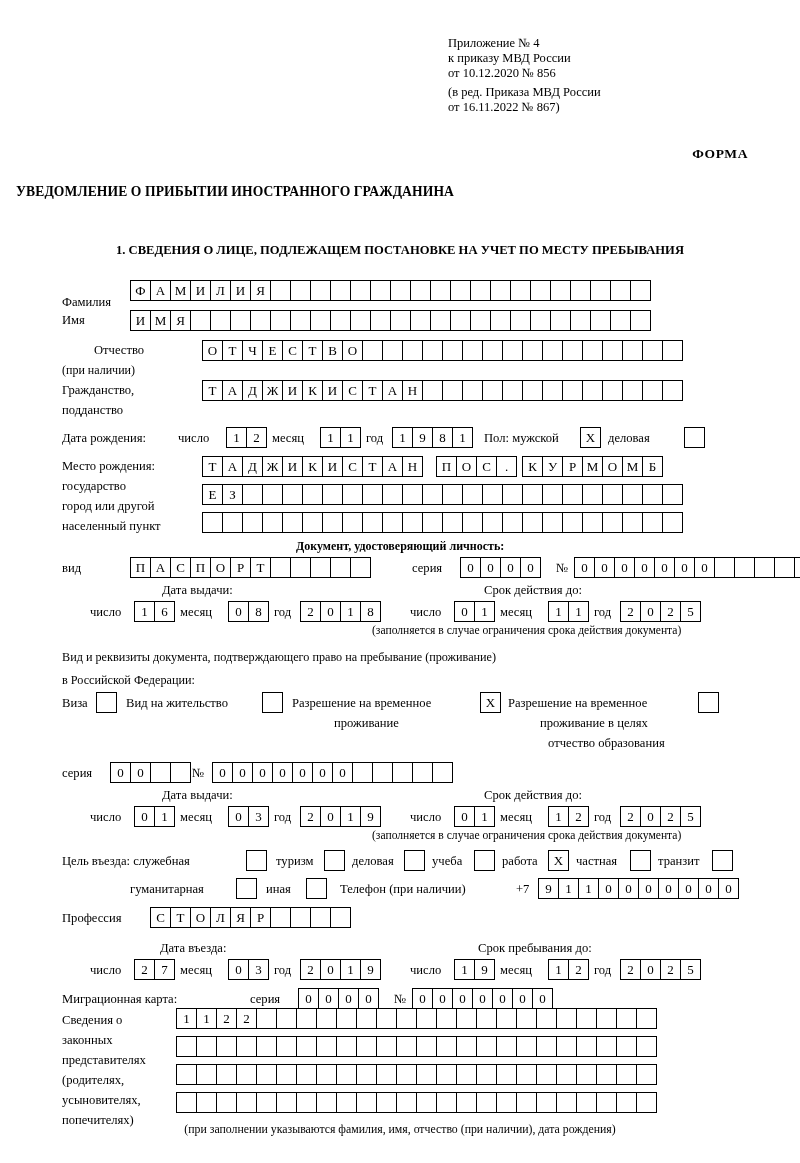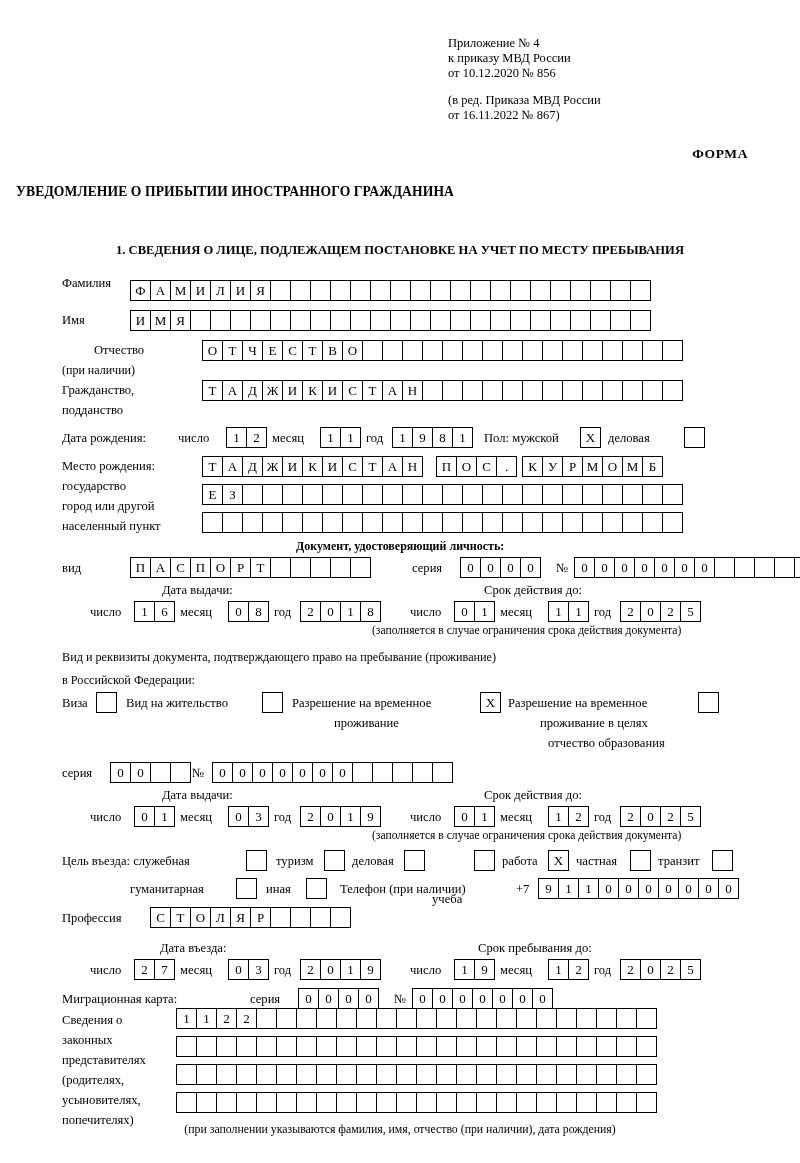--- a/index.html
+++ b/index.html
@@ -33,7 +33,7 @@
     font-size: 12.5px;
     line-height: 15px;
   }
-  .header-block .grp2 { margin-top: 12px; }
+  .header-block .grp2 { margin-top: 4px; }
 
   .forma {
     position: absolute;

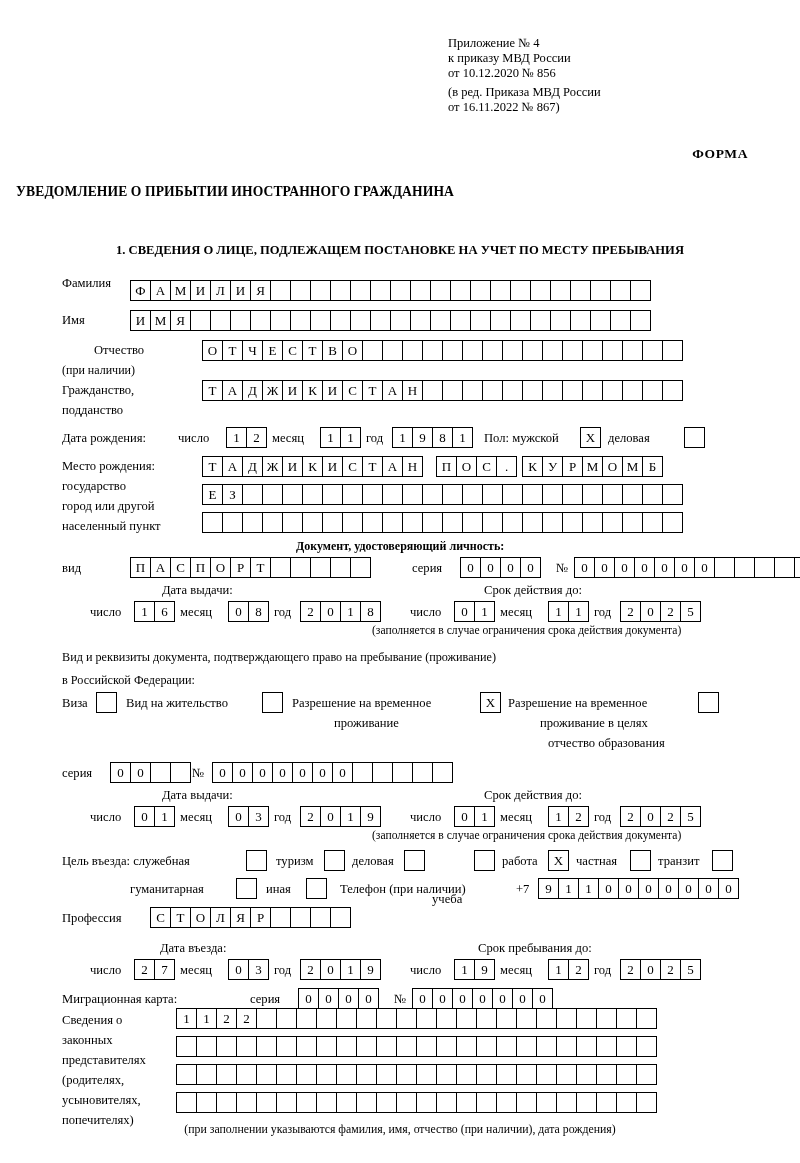--- a/index.html
+++ b/index.html
@@ -153,7 +153,7 @@
 
   <div class="form">
 
-    <div class="lbl" style="left:62px; top:3px;">Фамилия</div>
+    <div class="lbl" style="left:62px; top:22px;">Фамилия</div>
     <div class="cells" id="cells-surname" style="left:130px; top:10px;">
         <div class="cell">Ф</div>
         <div class="cell">А</div>

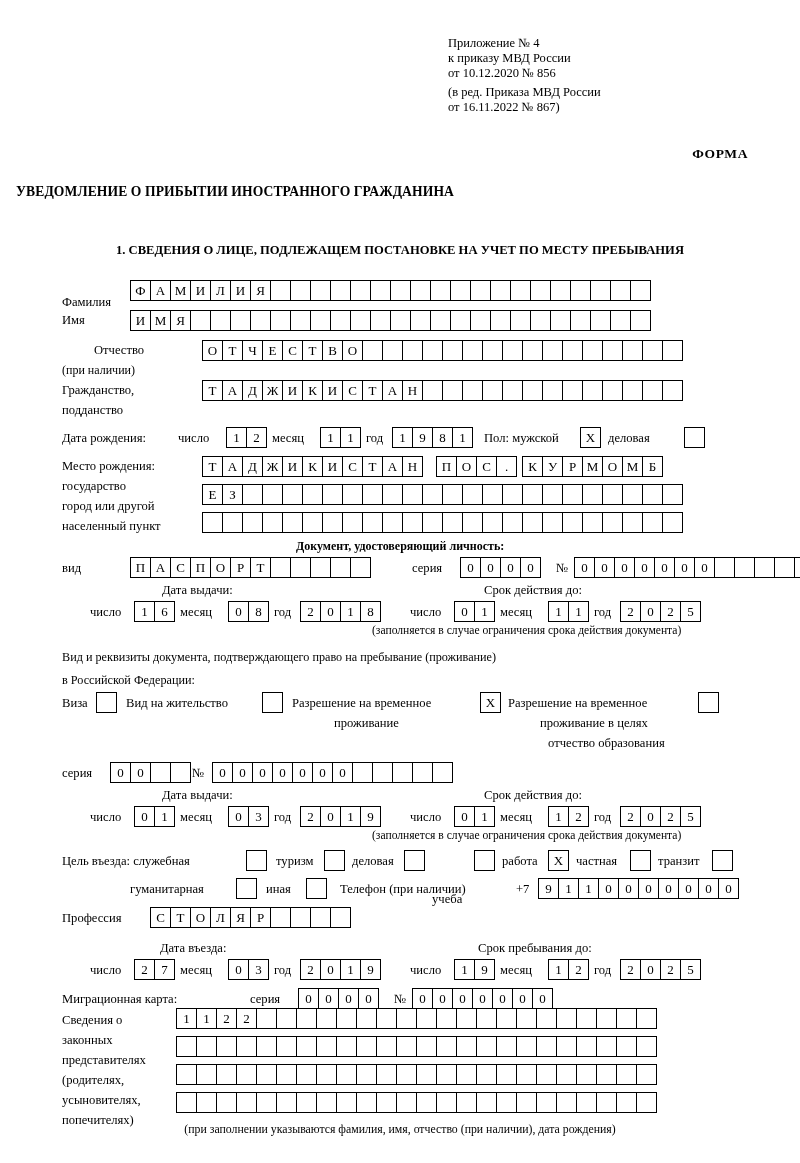--- a/index.html
+++ b/index.html
@@ -544,7 +544,7 @@
     <div class="boxsingle" id="box-purpose-tourism" style="left:324px; top:580px;"></div>
     <div class="lbl" style="left:352px; top:581px;">деловая</div>
     <div class="boxsingle" id="box-purpose-business" style="left:404px; top:580px;"></div>
-    <div class="lbl" style="left:432px; top:581px;margin-top:38px;">учеба</div>
+    <div class="lbl" style="left:432px; top:581px;">учеба</div>
     <div class="boxsingle" id="box-purpose-study" style="left:474px; top:580px;"></div>
     <div class="lbl" style="left:502px; top:581px;">работа</div>
     <div class="boxsingle" id="box-purpose-work" style="left:548px; top:580px;">X</div>

